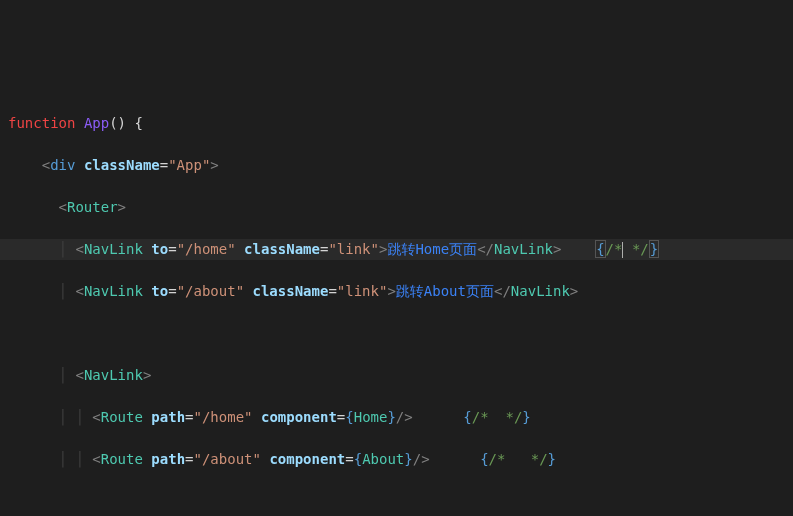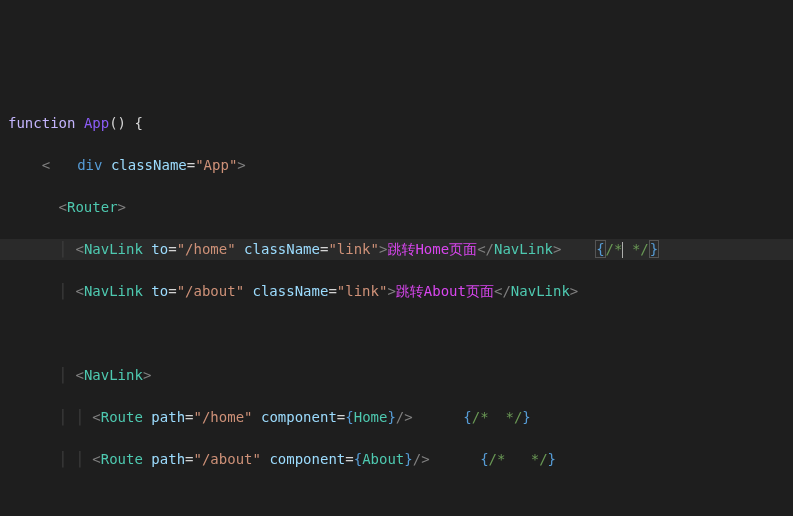--- a/index.html
+++ b/index.html
@@ -18,7 +18,7 @@
   .line {
     padding-left: 8px;
   }
-  .kw { color: #c4b5fd; }       
+  .kw { color: #ef4444; }       
   .fn { color: #8b5cf6; }       
   .paren { color: #d4d4d4; }    
   .punc { color: #808080; }     

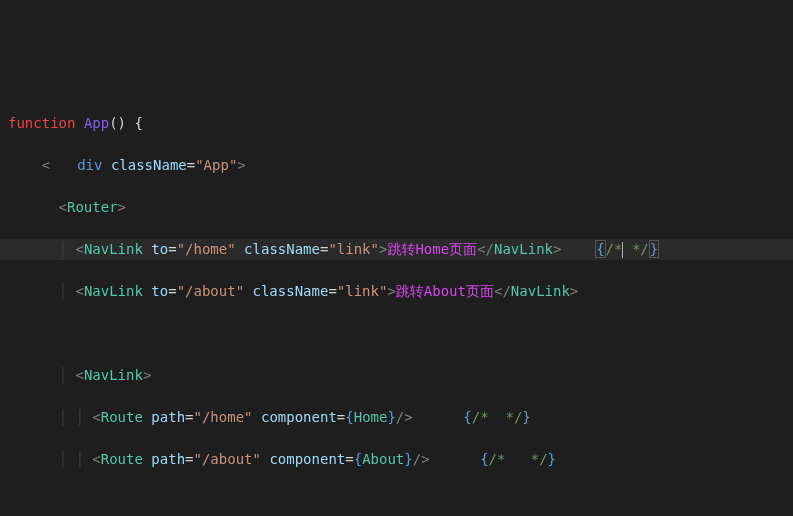--- a/index.html
+++ b/index.html
@@ -22,7 +22,7 @@
   .fn { color: #8b5cf6; }       
   .paren { color: #d4d4d4; }    
   .punc { color: #808080; }     
-  .tag { color: #569cd6; margin-left: 27px; }      
+  .tag { color: #569cd6; }      
   .comp { color: #4ec9b0; }     
   .attr { color: #9cdcfe; }     
   .str { color: #ce9178; }      

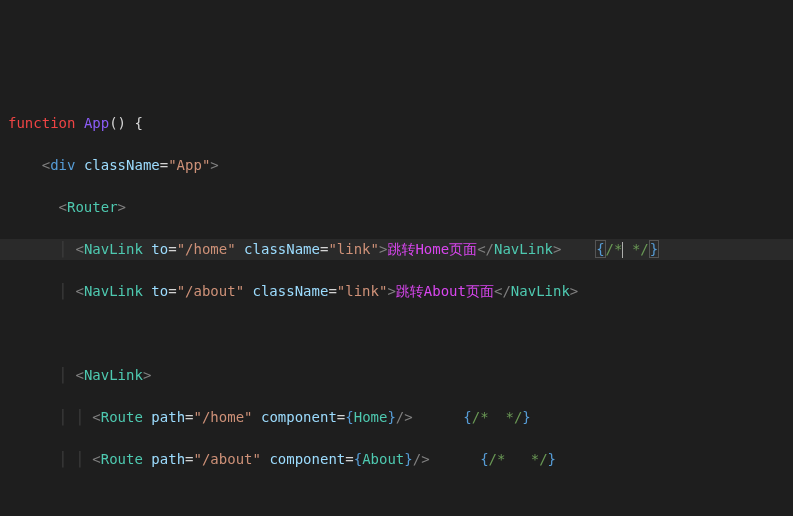--- a/index.html
+++ b/index.html
@@ -24,7 +24,7 @@
   .punc { color: #808080; }     
   .tag { color: #569cd6; }      
   .comp { color: #4ec9b0; }     
-  .attr { color: #9cdcfe; }     
+  .attr { color: #9cdcfe; font-weight: bold; }     
   .str { color: #ce9178; }      
   .text { color: #d946ef; text-align: right; }     
   .eq { color: #d4d4d4; }

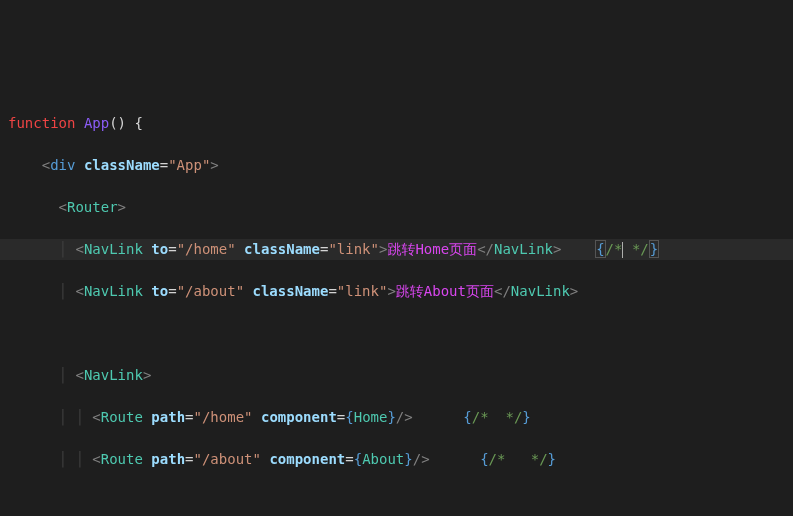--- a/index.html
+++ b/index.html
@@ -26,7 +26,7 @@
   .comp { color: #4ec9b0; }     
   .attr { color: #9cdcfe; font-weight: bold; }     
   .str { color: #ce9178; }      
-  .text { color: #d946ef; text-align: right; }     
+  .text { color: #3b82f6; text-align: right; }     
   .eq { color: #d4d4d4; }
   .brace { color: #569cd6; }    
   .comment { color: #6a9955; }  

